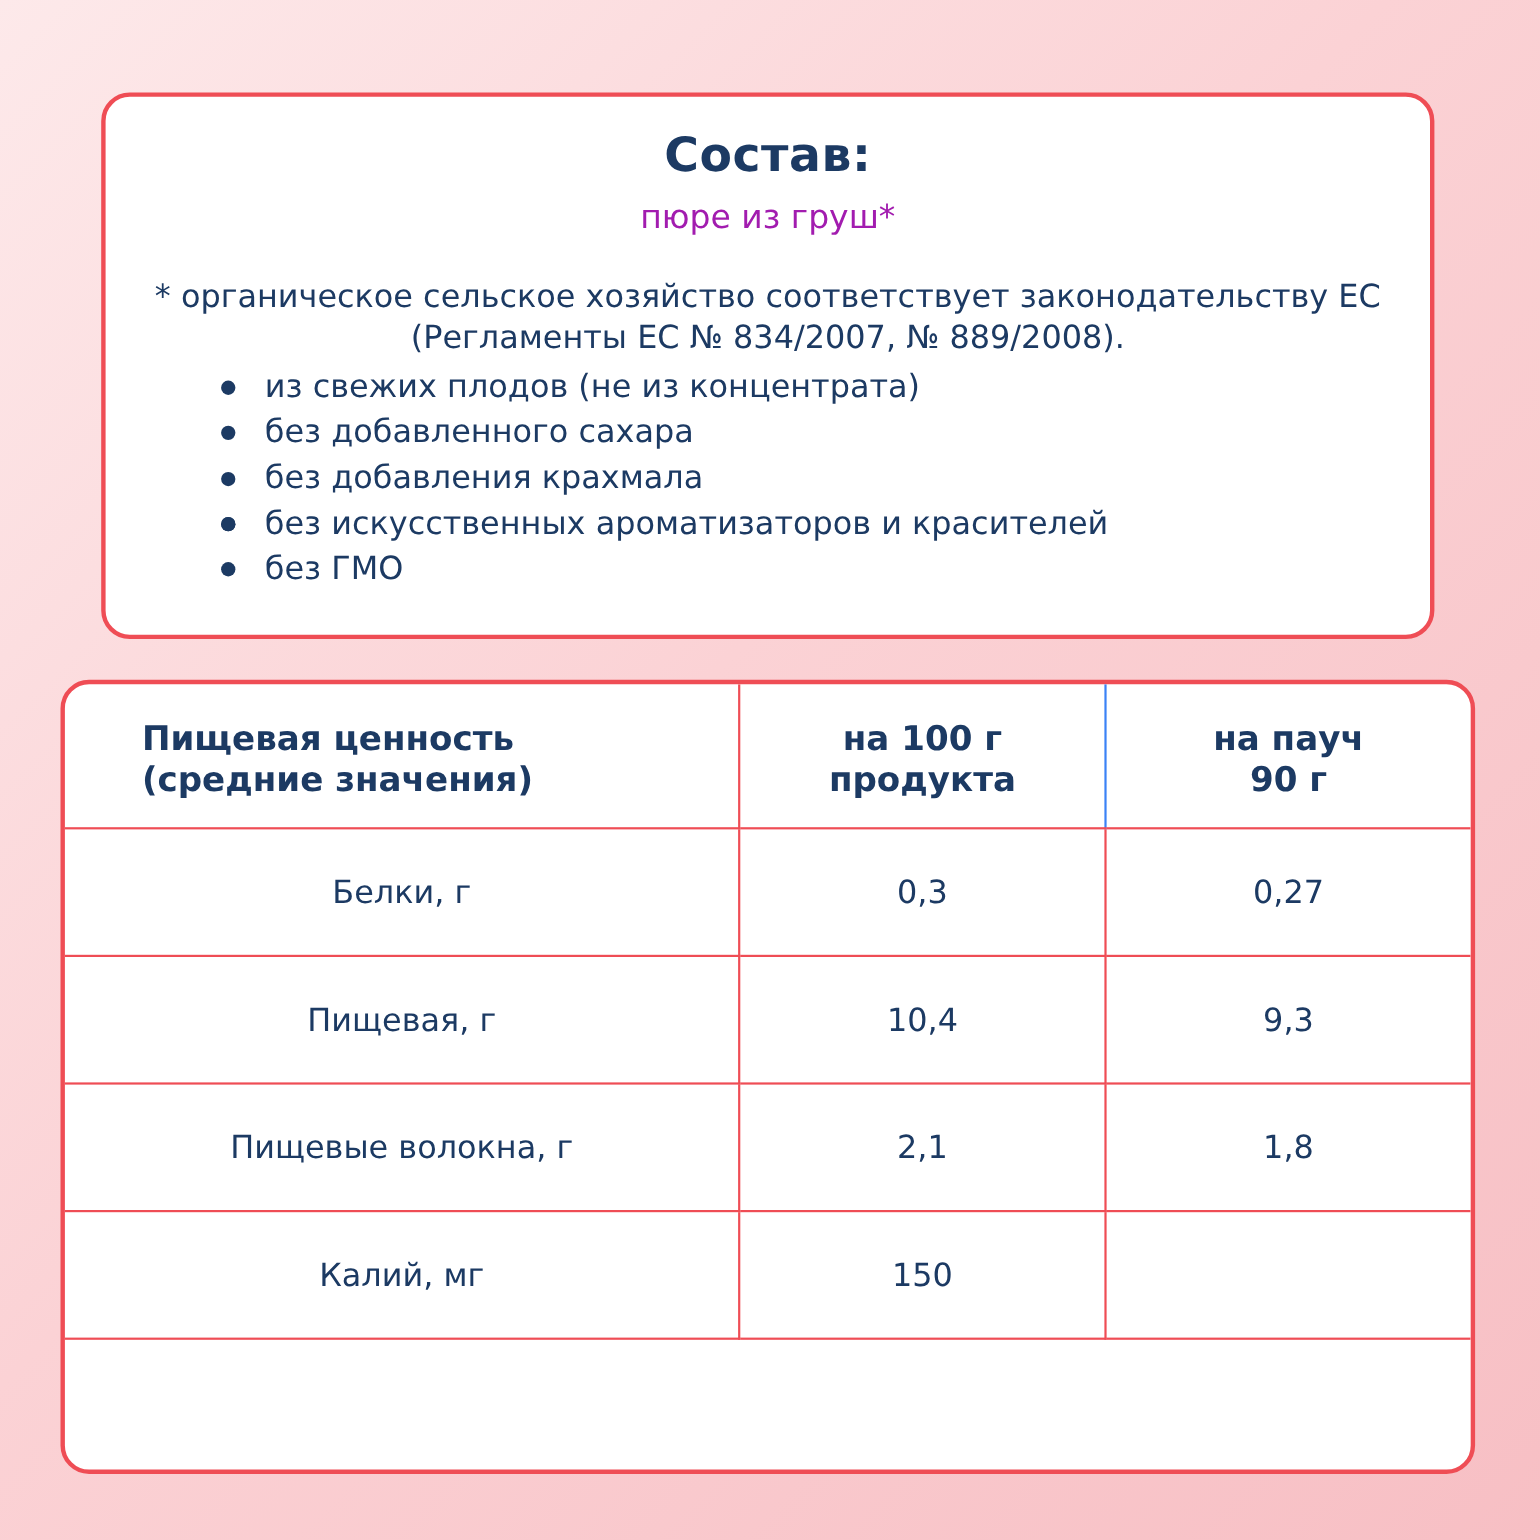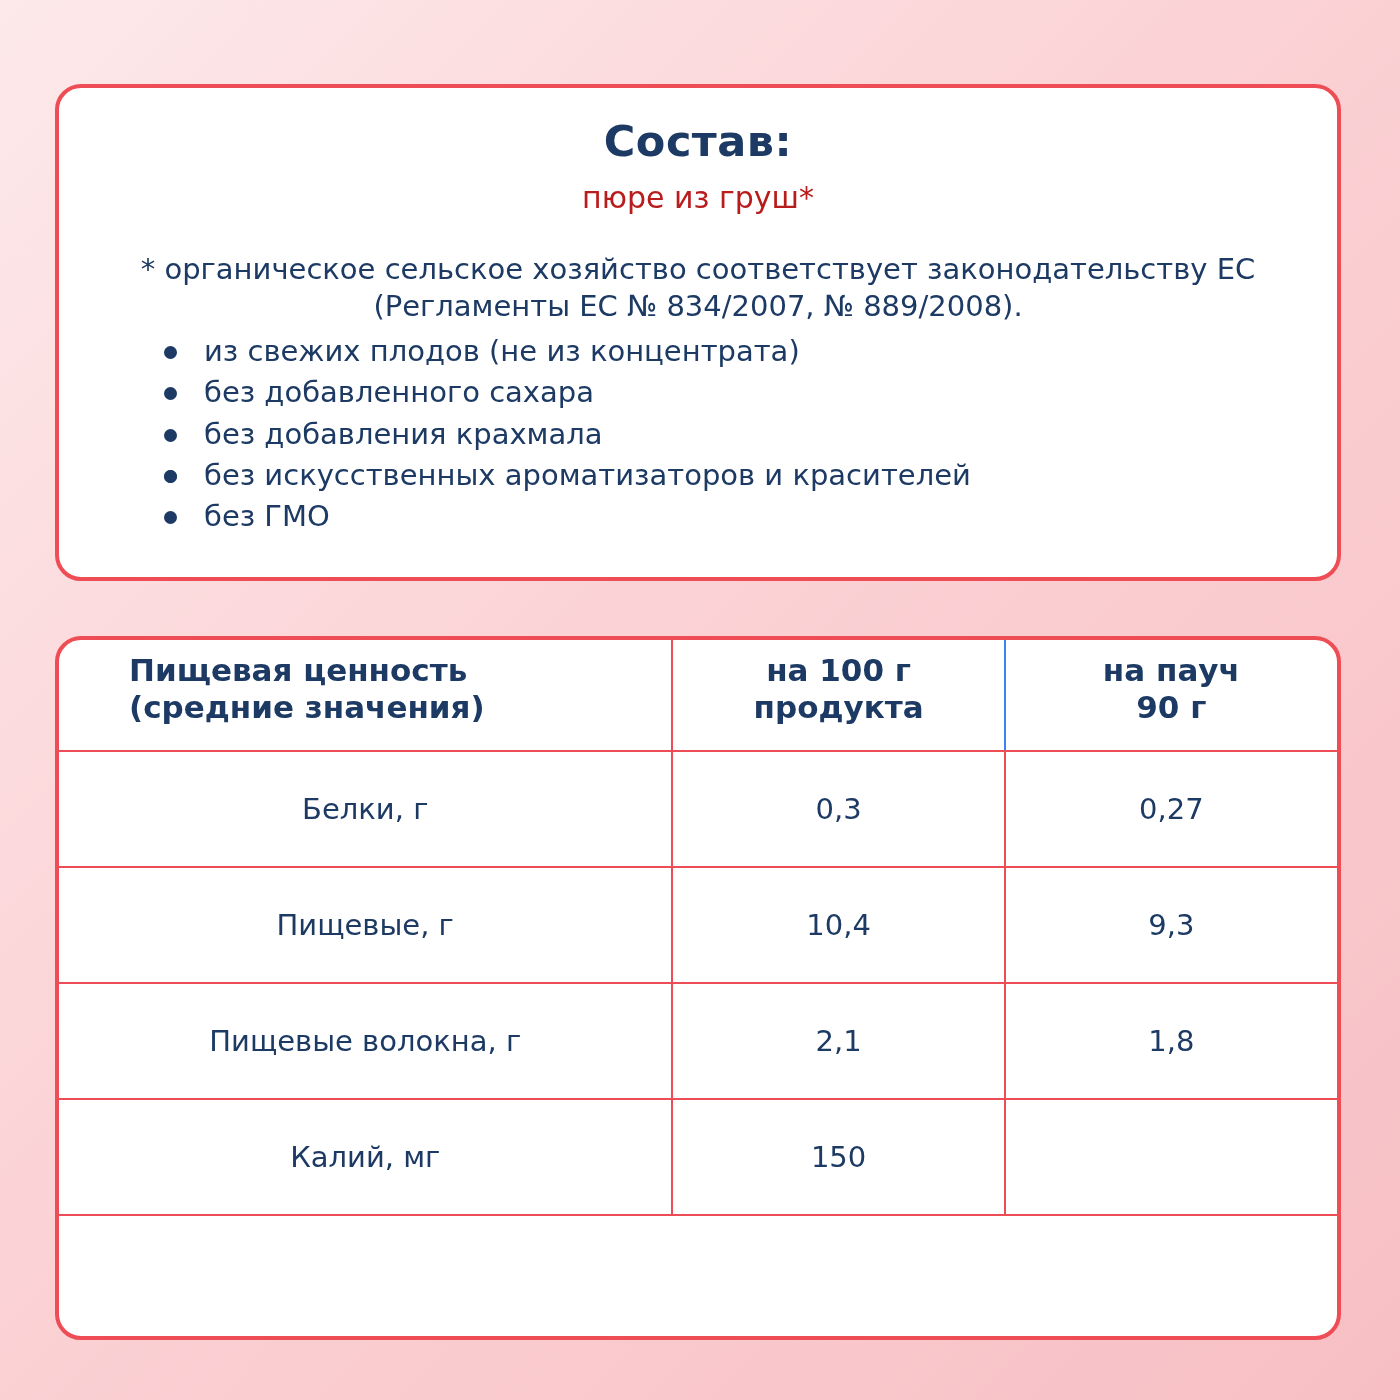--- a/index.html
+++ b/index.html
@@ -22,7 +22,8 @@
     padding: 84px 55px 60px 55px;
     display: flex;
     flex-direction: column;
-    gap: 55px;
+    gap: 37px;
+    align-items: center;
   }
 
   

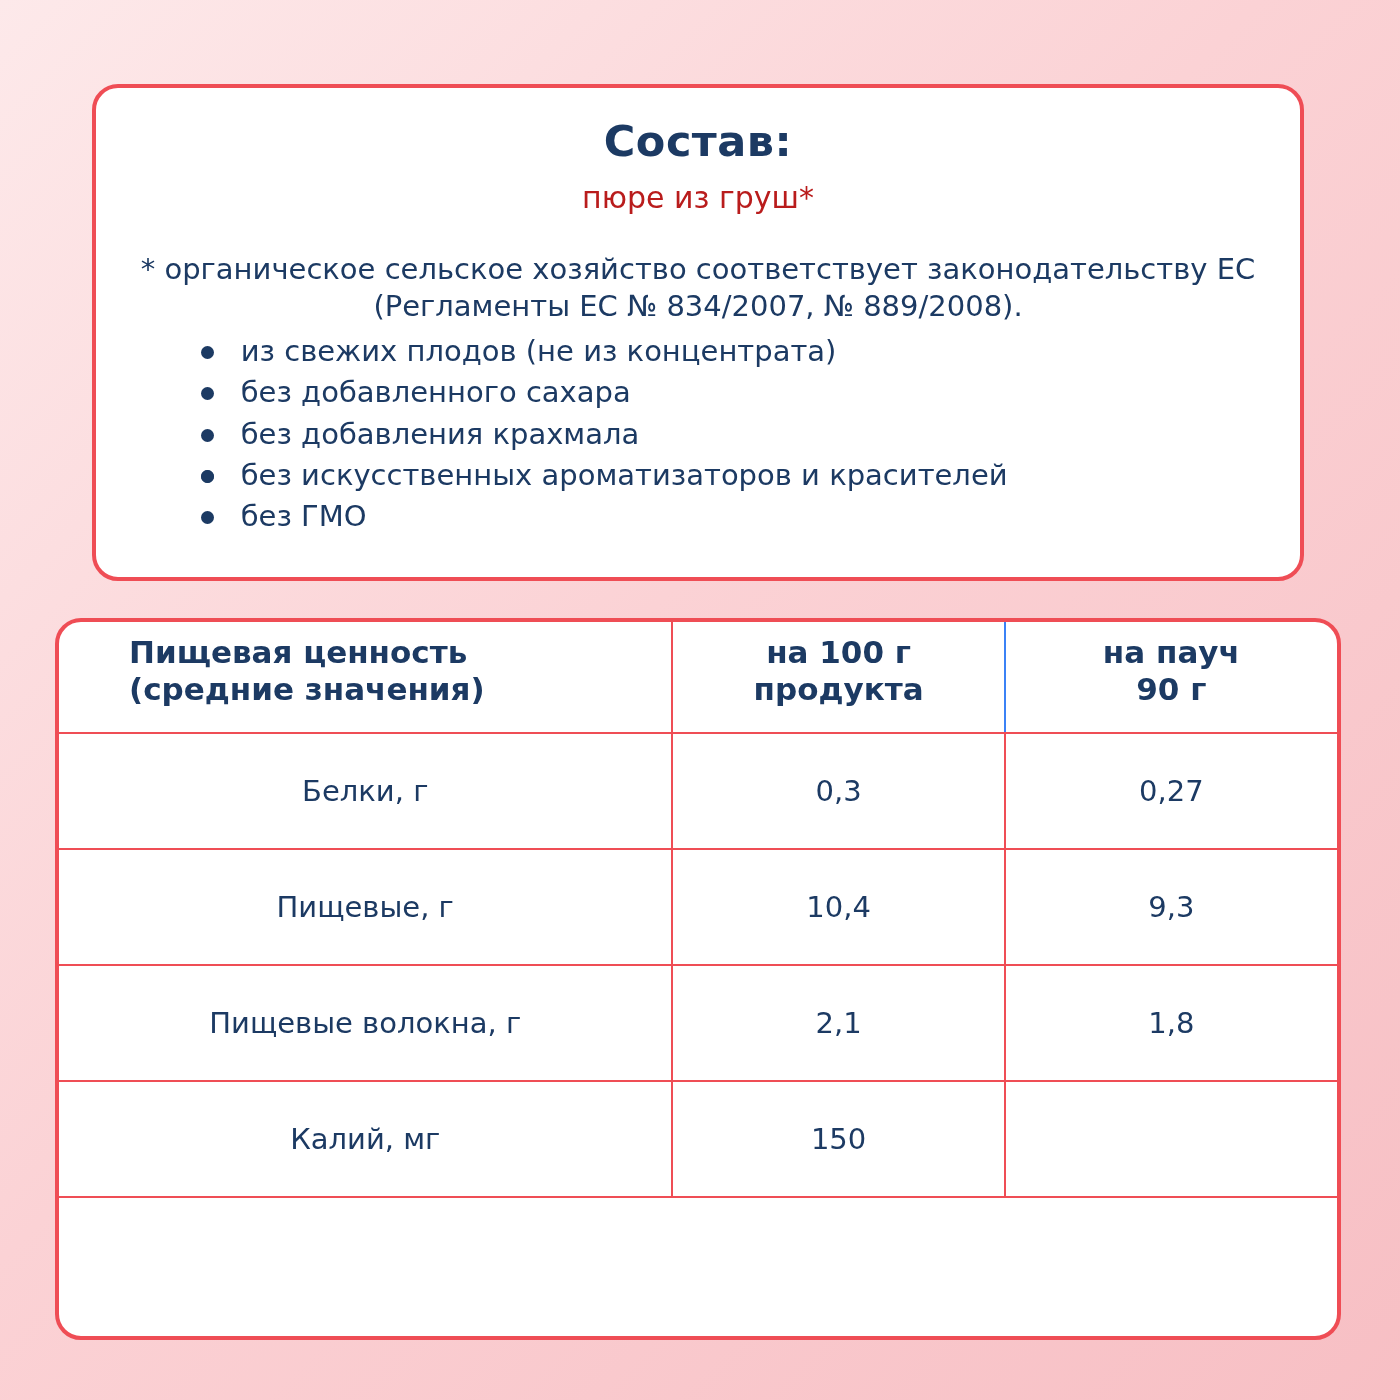--- a/index.html
+++ b/index.html
@@ -50,7 +50,7 @@
   .composition-subtitle {
     text-align: center;
     font-size: 30px;
-    color: #b91c1c;
+    color: #a21caf;
     margin: 0 0 36px 0;
   }
 

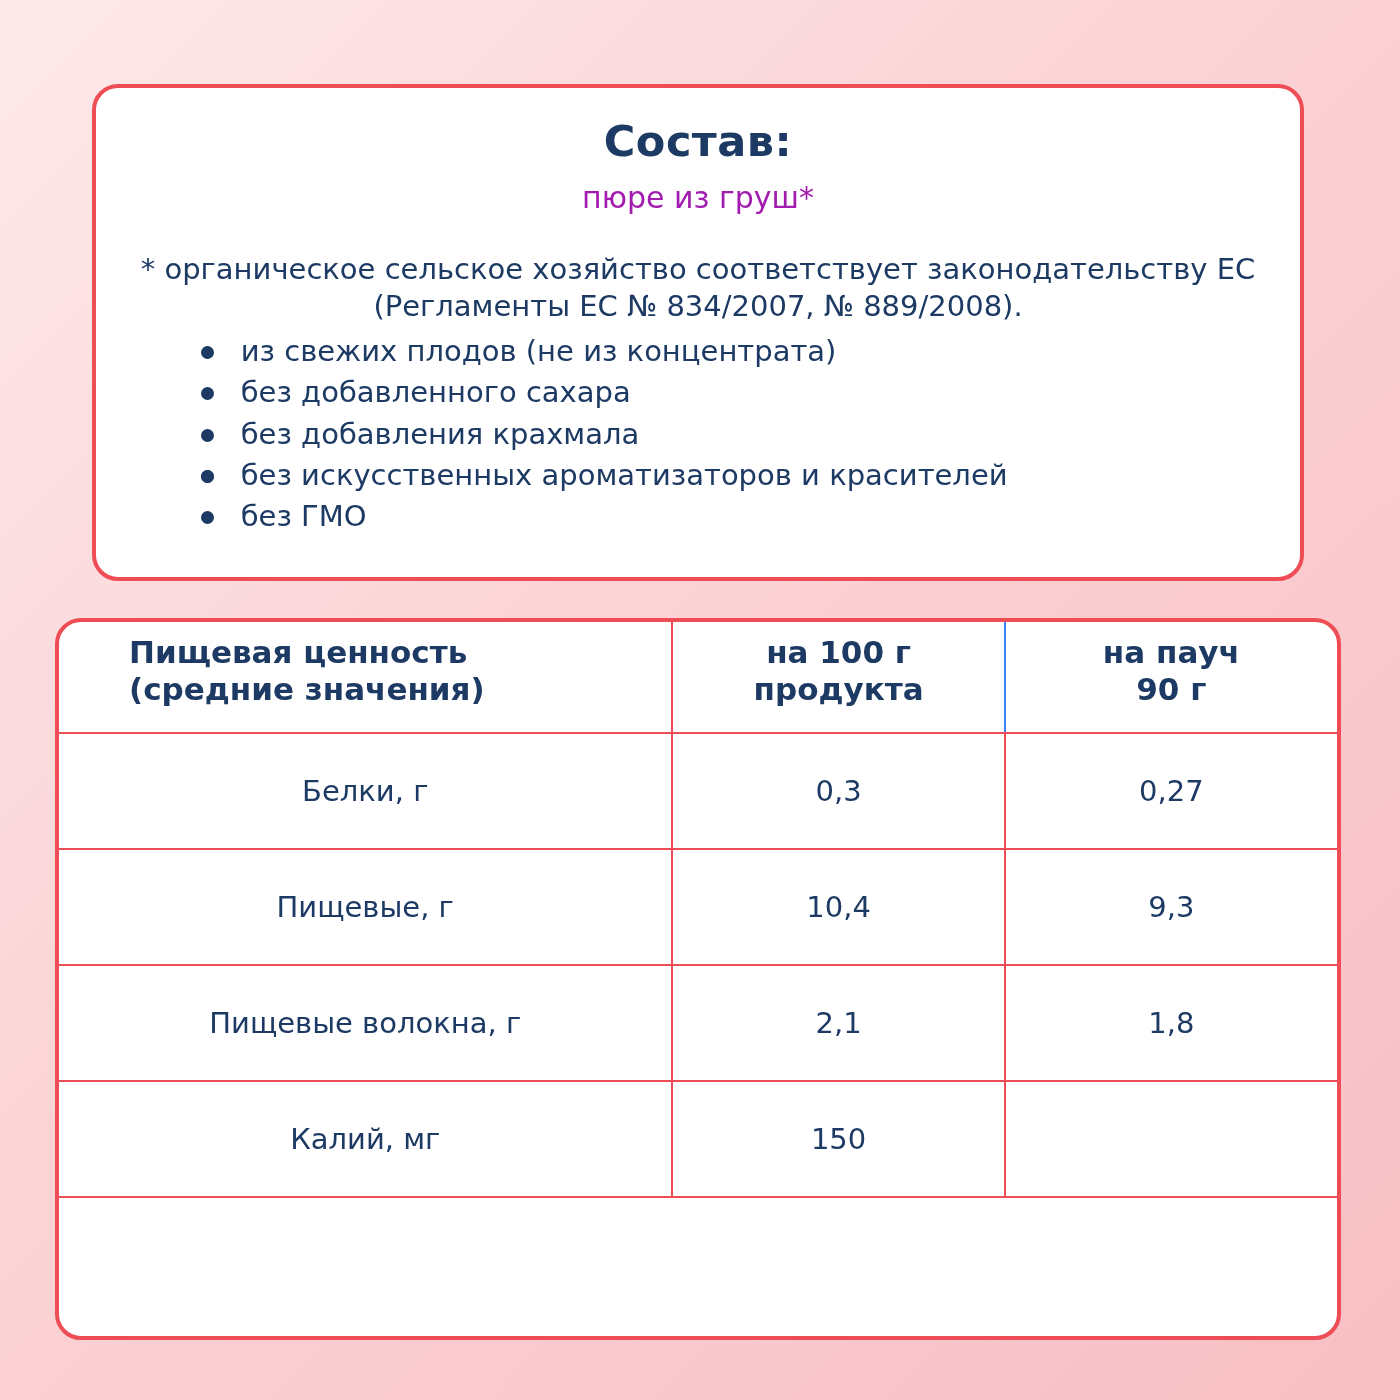--- a/index.html
+++ b/index.html
@@ -117,7 +117,7 @@
     font-size: 31px;
     font-weight: bold;
     line-height: 1.2;
-    padding-top: 12px;
+    padding-top: 32px;
     padding-bottom: 24px;
     border-bottom: 2px solid #ef4d55;
   }

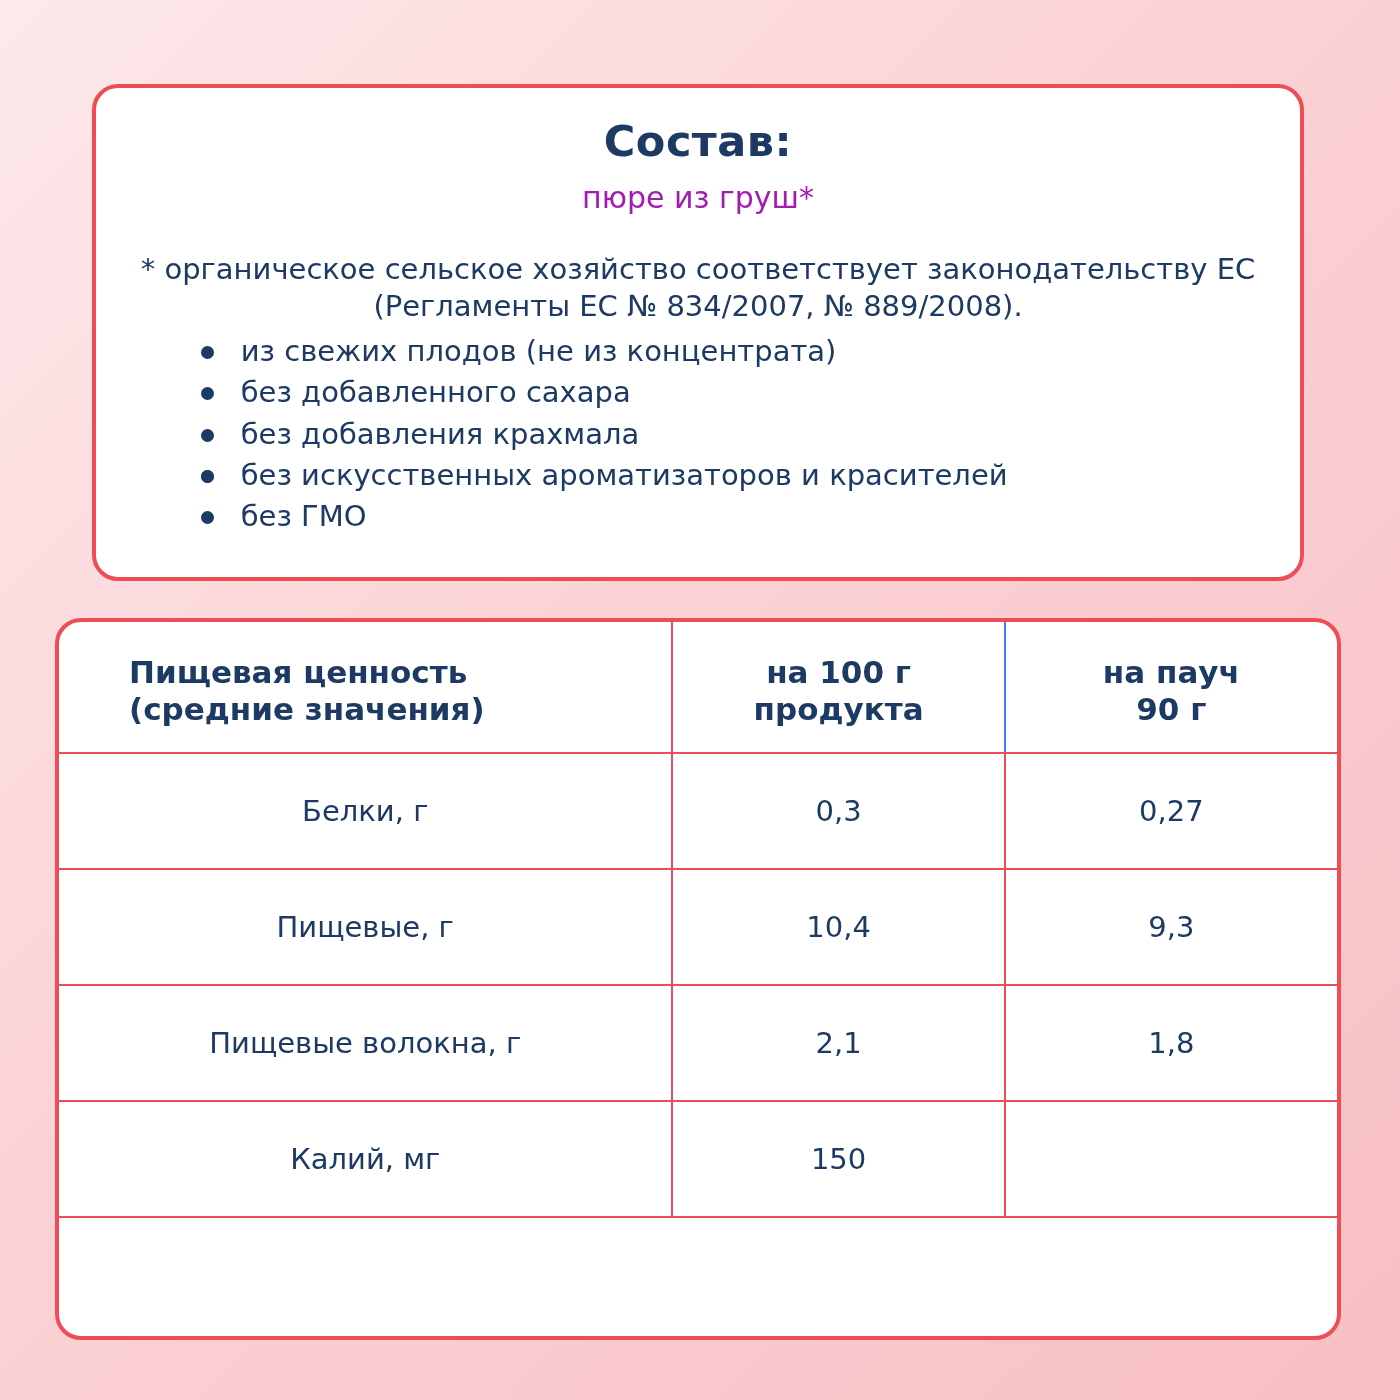--- a/index.html
+++ b/index.html
@@ -201,7 +201,7 @@
           <td class="col-pack">0,27</td>
         </tr>
         <tr>
-          <td class="name-col">Пищевые, г</td>
+          <td class="name-col">Пищевая, г</td>
           <td class="col-100">10,4</td>
           <td class="col-pack">9,3</td>
         </tr>

